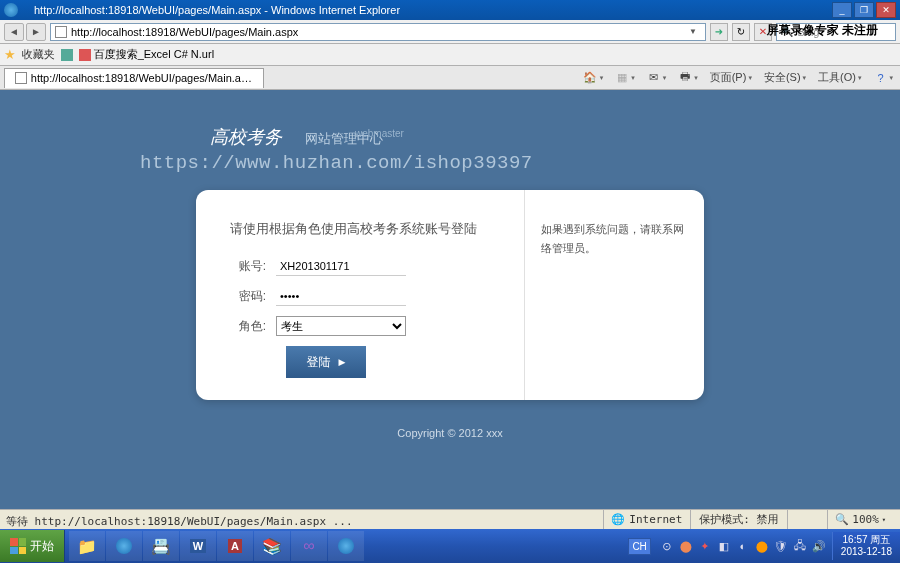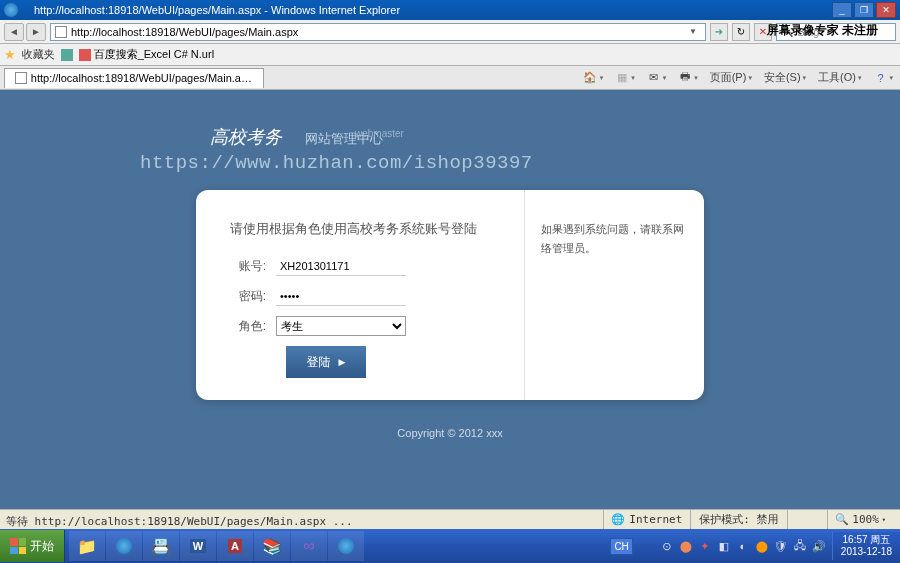--- a/index.html
+++ b/index.html
@@ -83,7 +83,7 @@
 .tray-icons { display: flex; gap: 5px; padding: 0 6px; align-items: center; }
 .tray-ic { width: 14px; height: 14px; font-size: 11px; display: flex; align-items: center; justify-content: center; color: #dde; }
 .clock { background: linear-gradient(to bottom, #2a5cc7, #1d4799); color: #fff; font-size: 10px; padding: 2px 8px; text-align: center; line-height: 1.2; border-left: 1px solid #4070d0; }
-.lang { background: #4a7de0; color: white; font-size: 10px; padding: 2px 3px; border: 1px solid #2a55a5; margin-right: 21px; }
+.lang { background: #4a7de0; color: white; font-size: 10px; padding: 2px 3px; border: 1px solid #2a55a5; margin-right: 3px; }
 </style>
 </head>
 <body>

